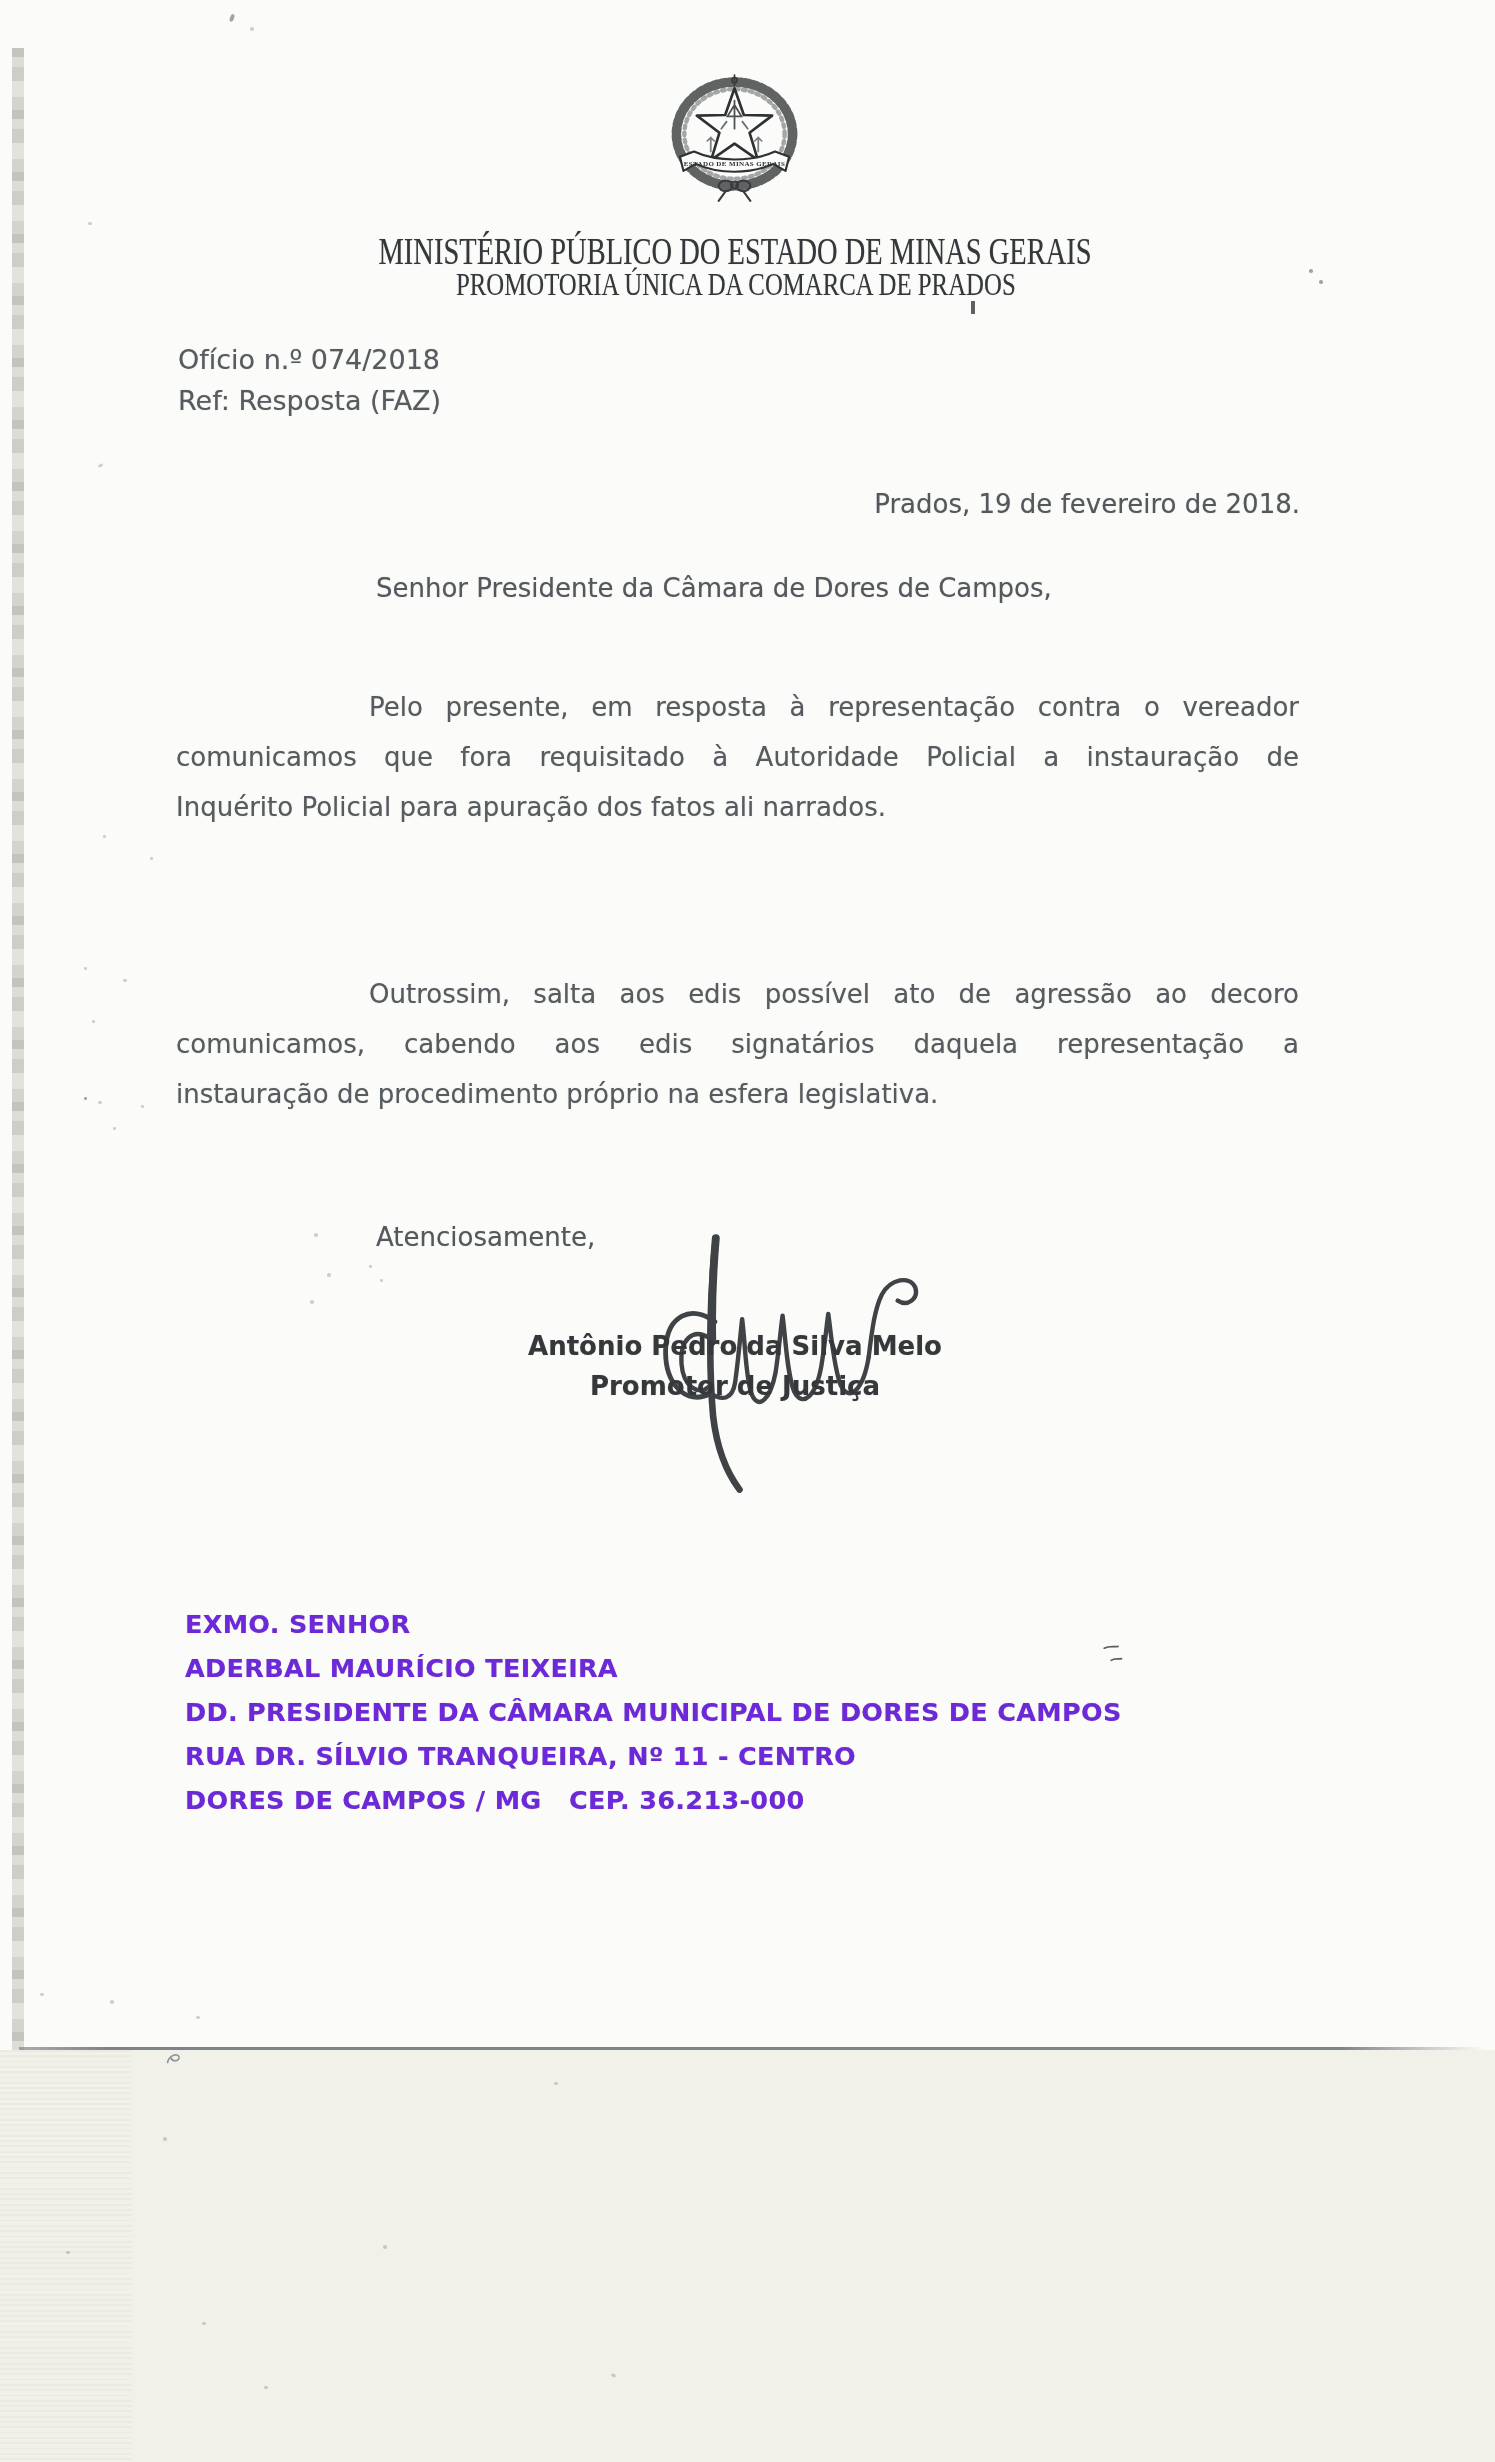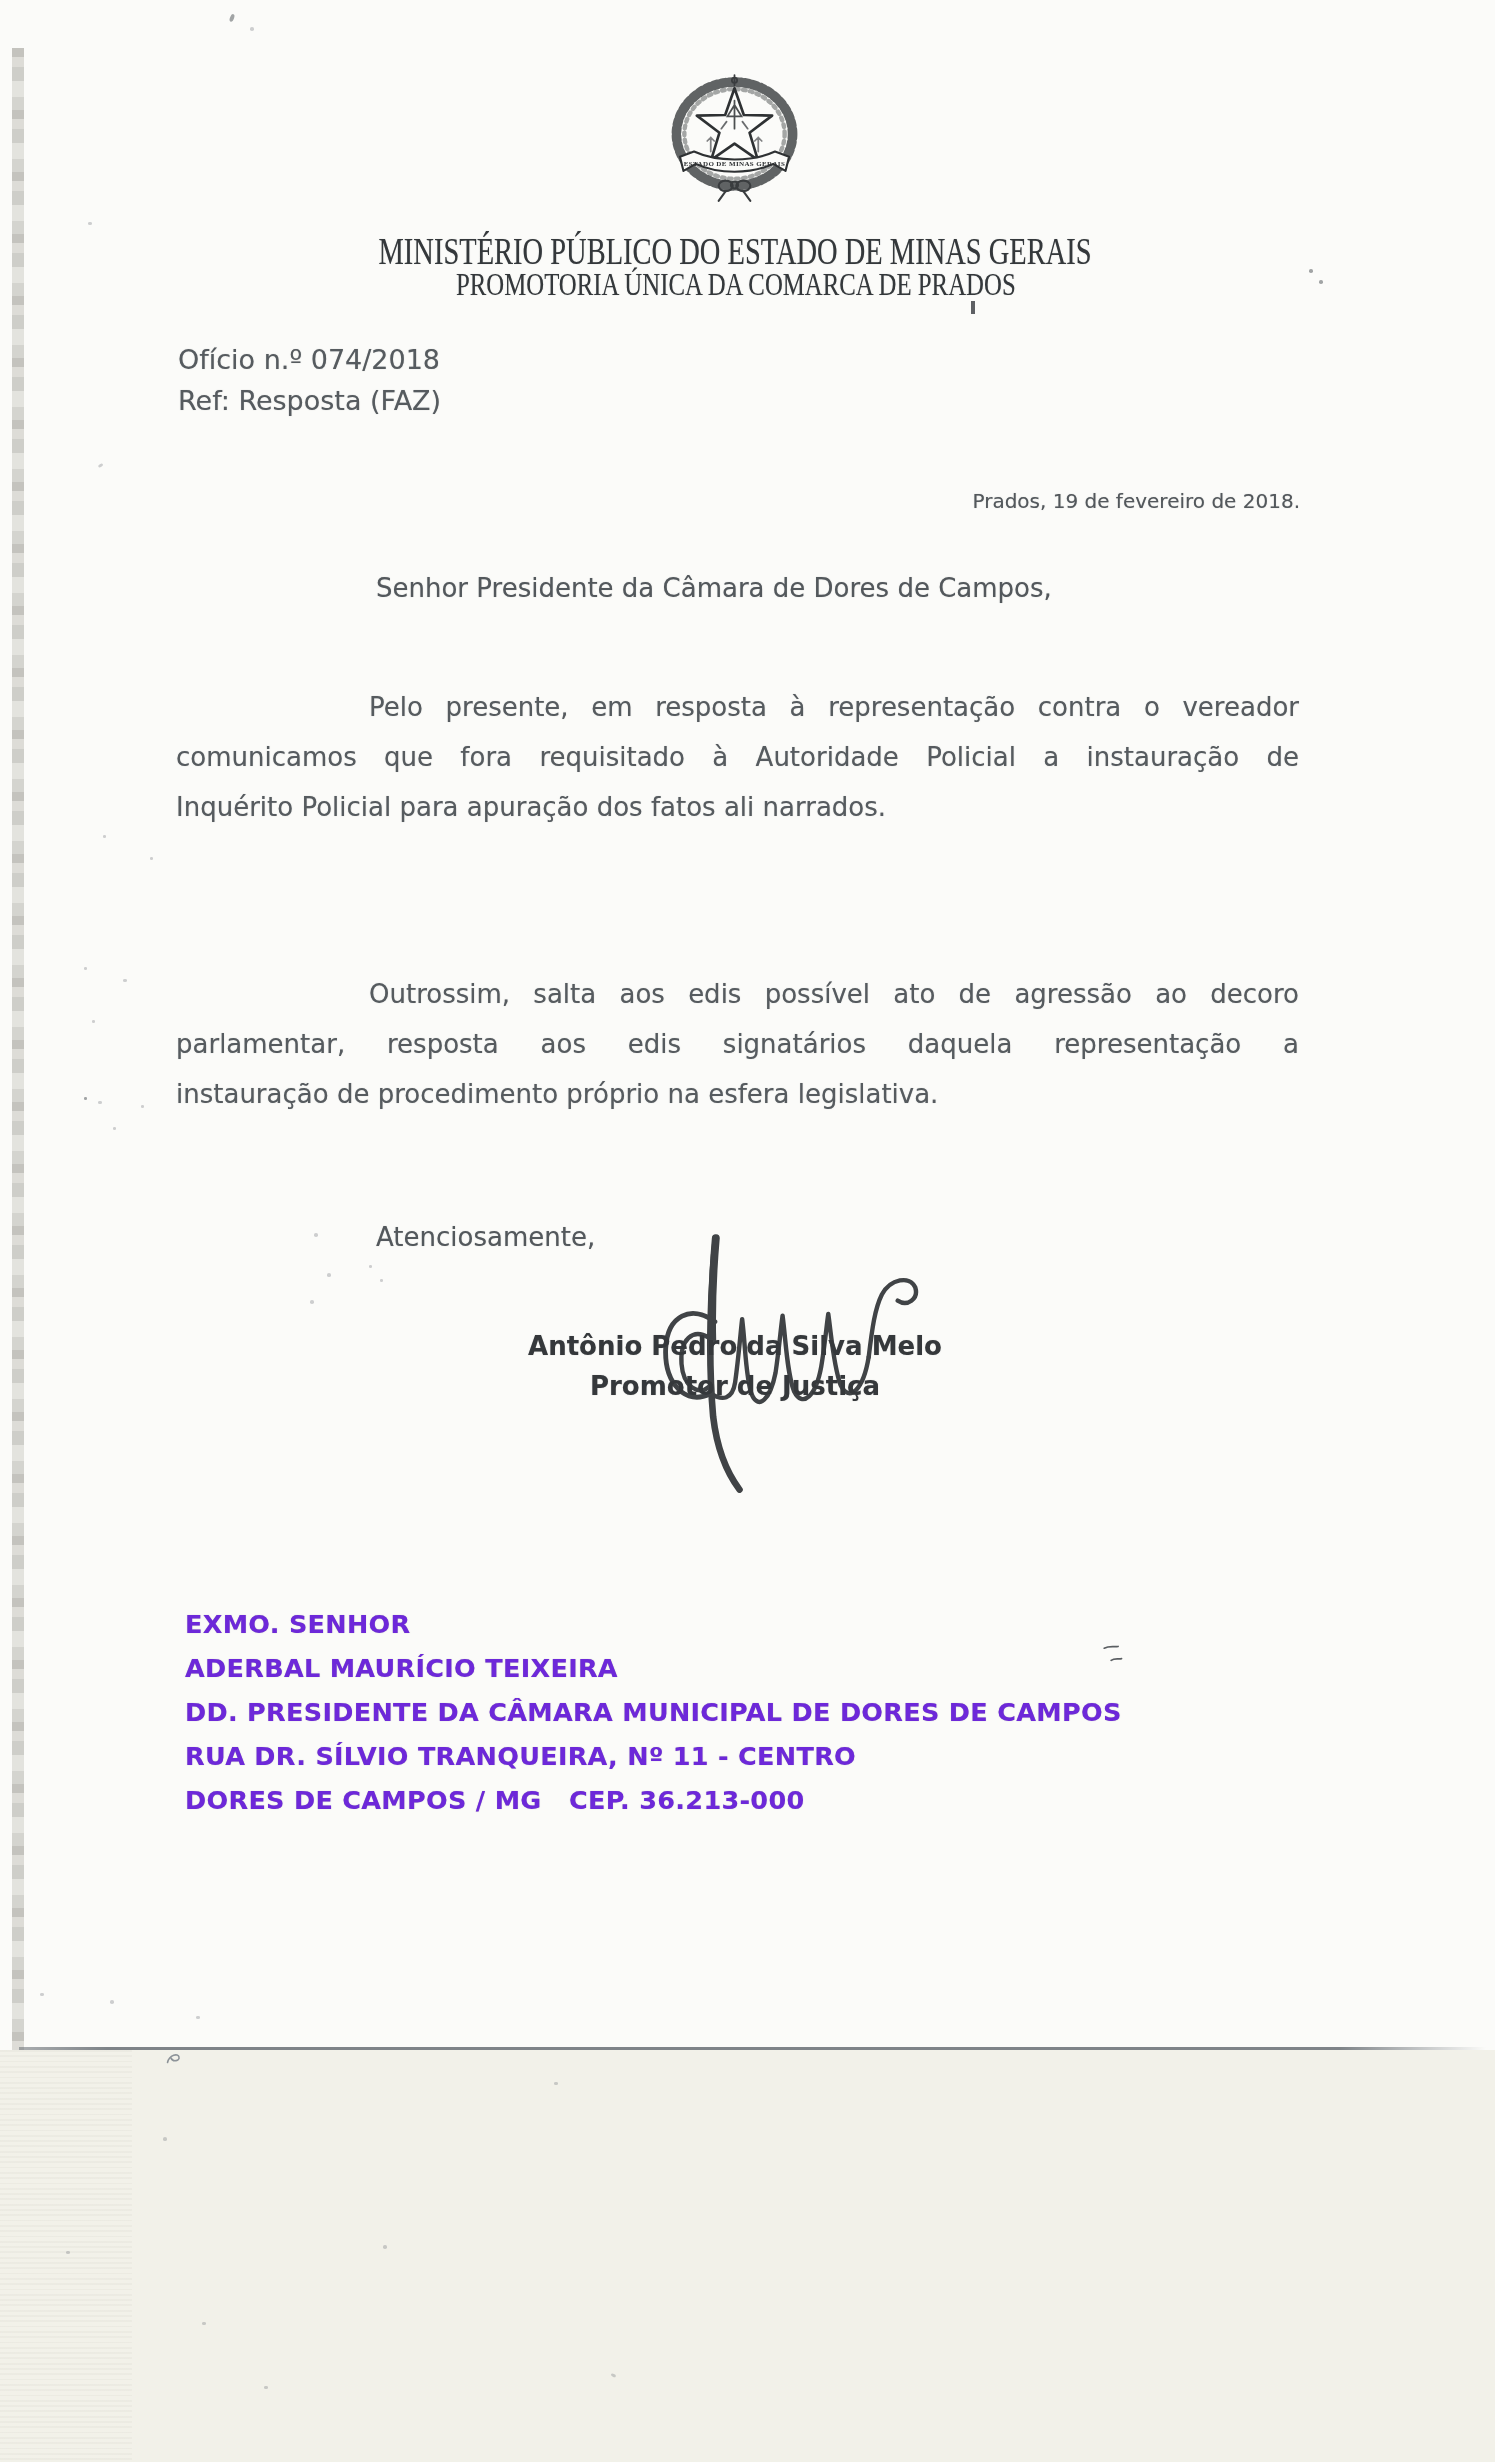--- a/index.html
+++ b/index.html
@@ -47,7 +47,7 @@
     position:absolute;left:178px;top:339px;font-size:27px;line-height:41px;color:#565b5f;
   }
   .dateline{
-    position:absolute;right:195px;top:489px;font-size:20px;color:#53585c;white-space:nowrap;
+    position:absolute;right:195px;top:489px;font-size:26px;color:#53585c;white-space:nowrap;
   }
   .salutation{
     position:absolute;left:376px;top:573px;font-size:26px;color:#53585c;white-space:nowrap;

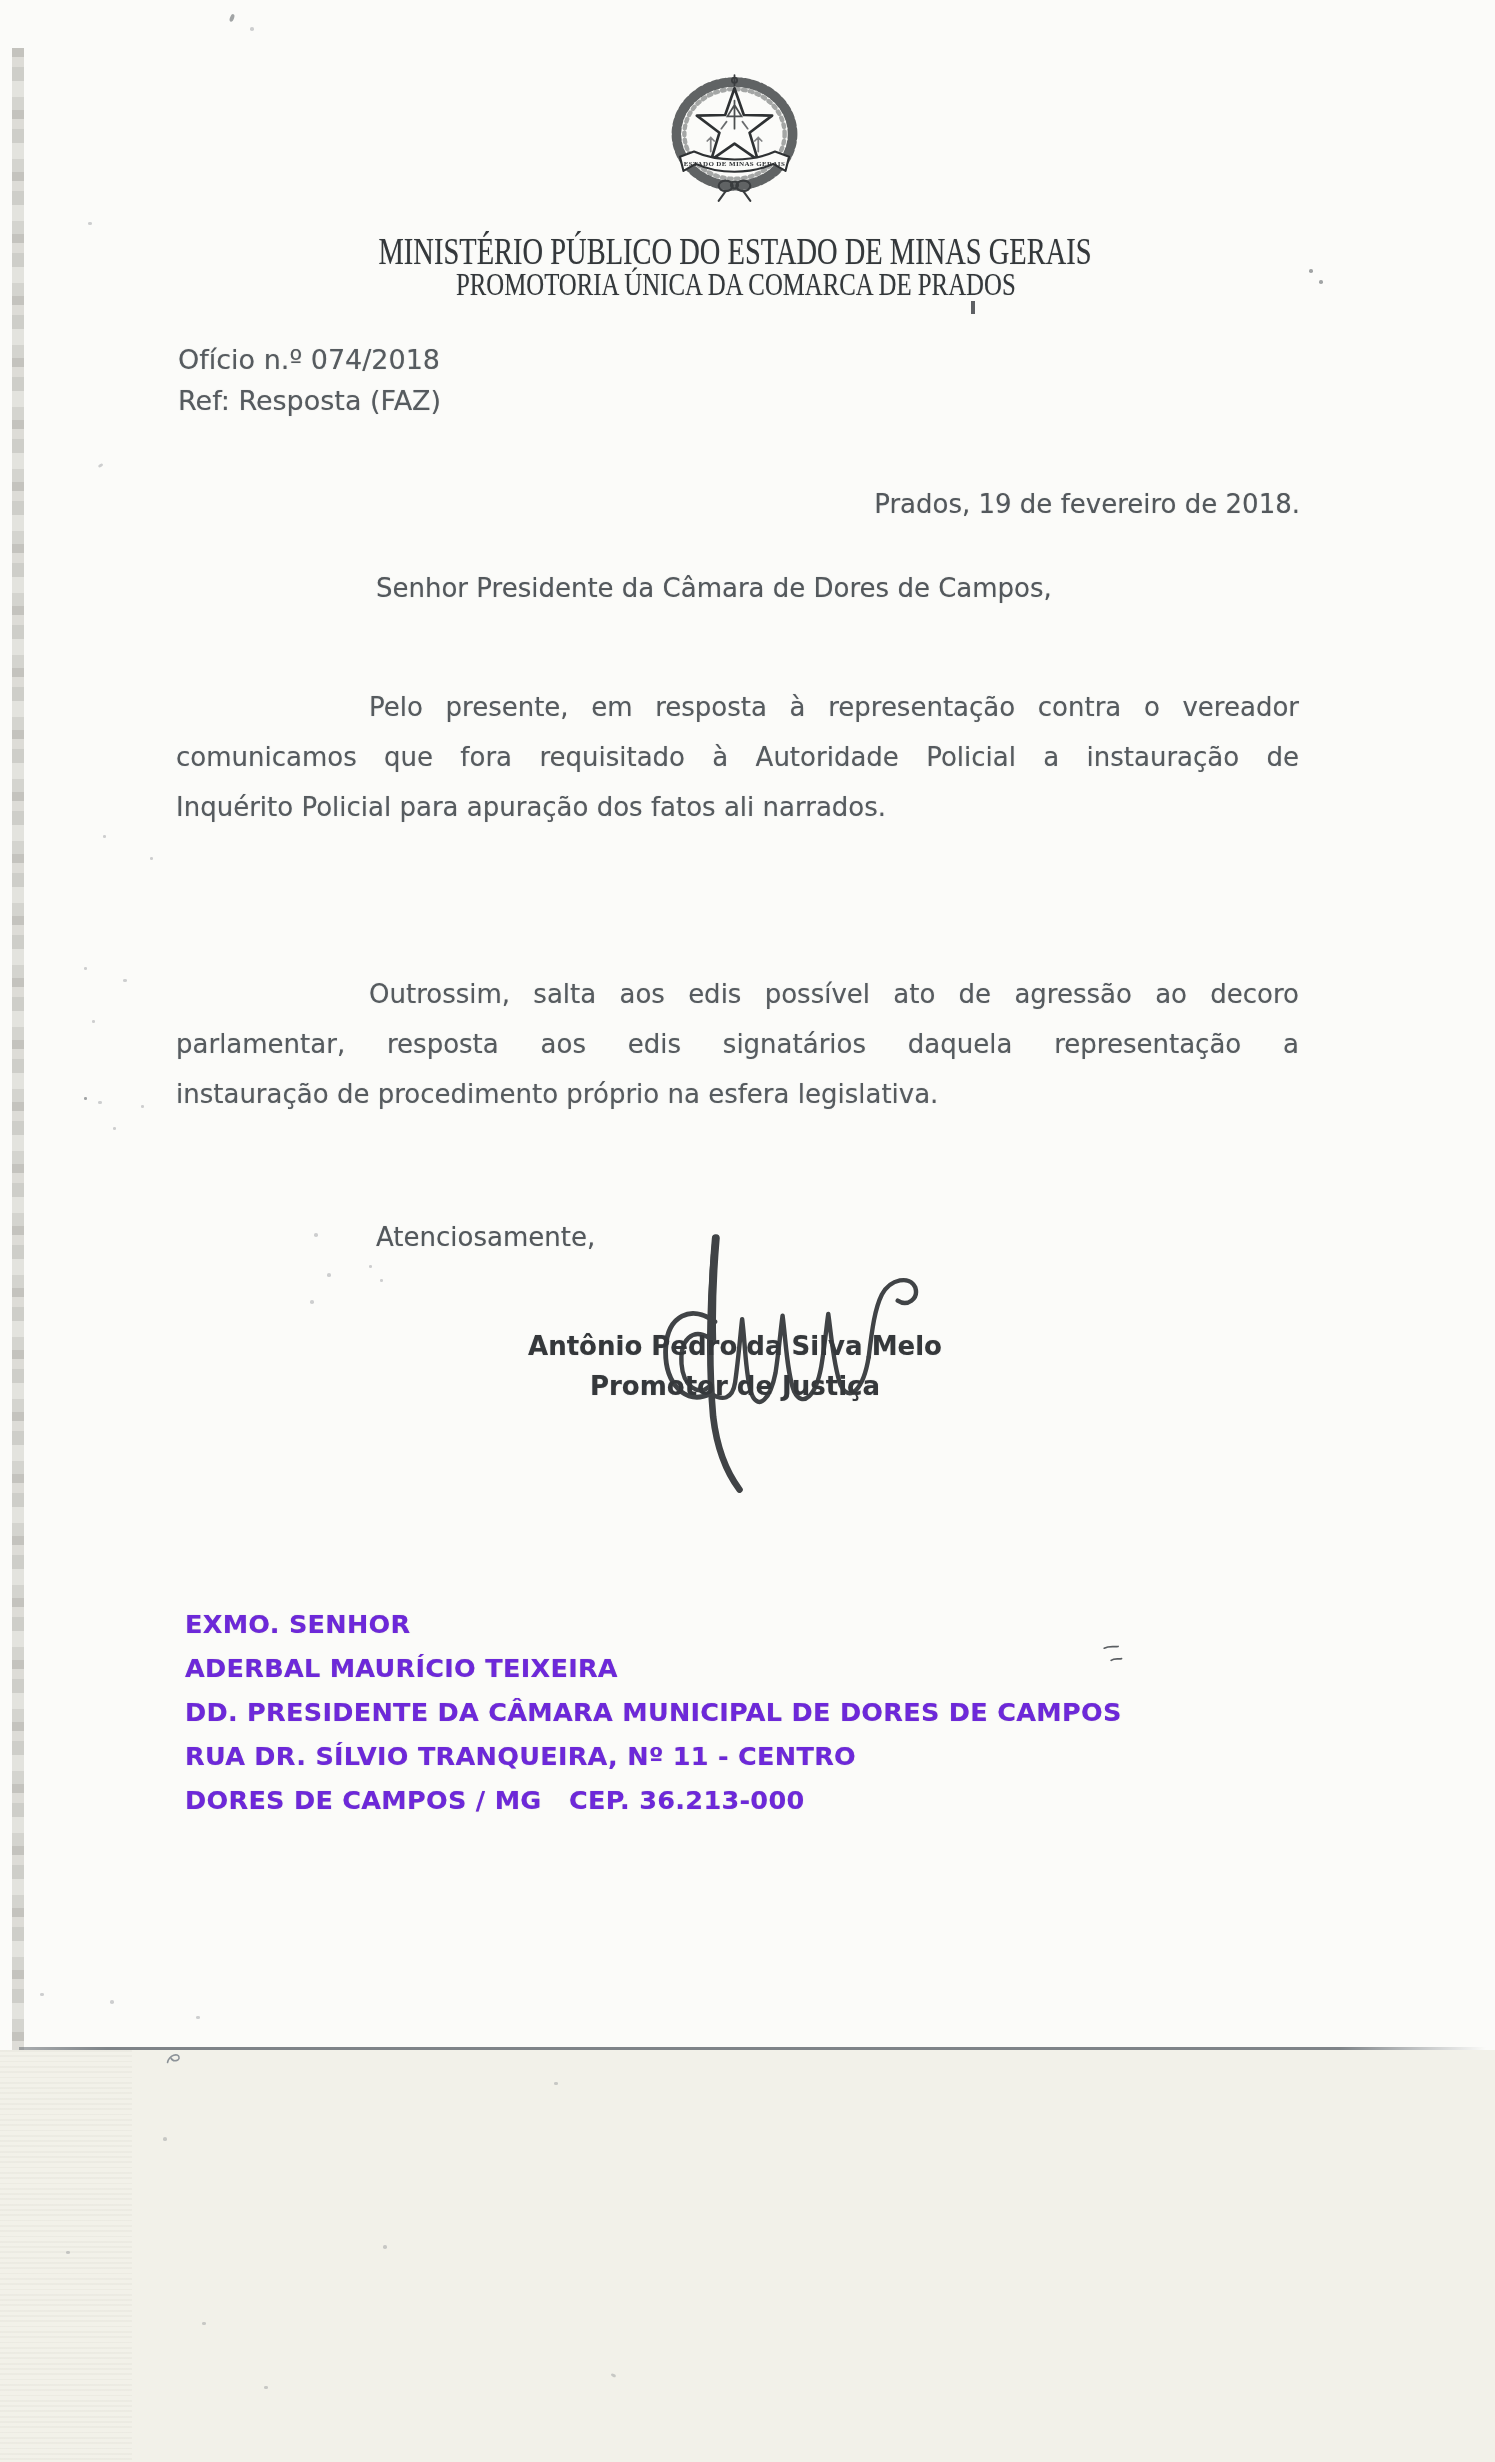--- a/index.html
+++ b/index.html
@@ -134,7 +134,7 @@
 
   <div class="para p2 scantext">
     <div class="bline first">Outrossim, salta aos edis possível ato de agressão ao decoro</div>
-    <div class="bline">parlamentar, resposta aos edis signatários daquela representação a</div>
+    <div class="bline">comunicamos, cabendo aos edis signatários daquela representação a</div>
     <div class="bline last">instauração de procedimento próprio na esfera legislativa.</div>
   </div>
 

